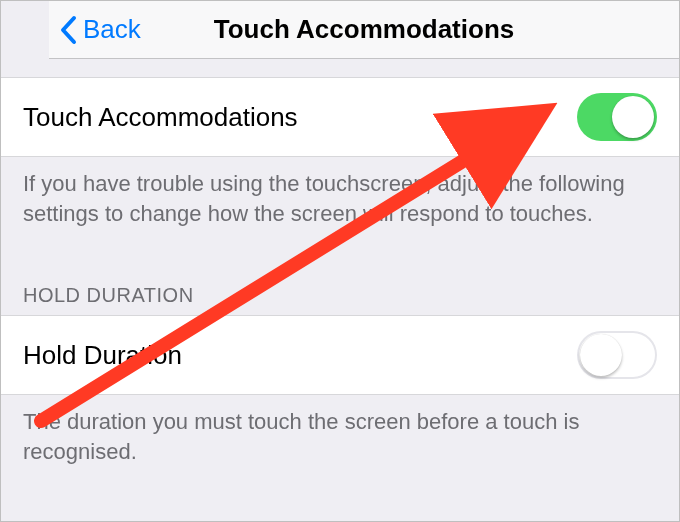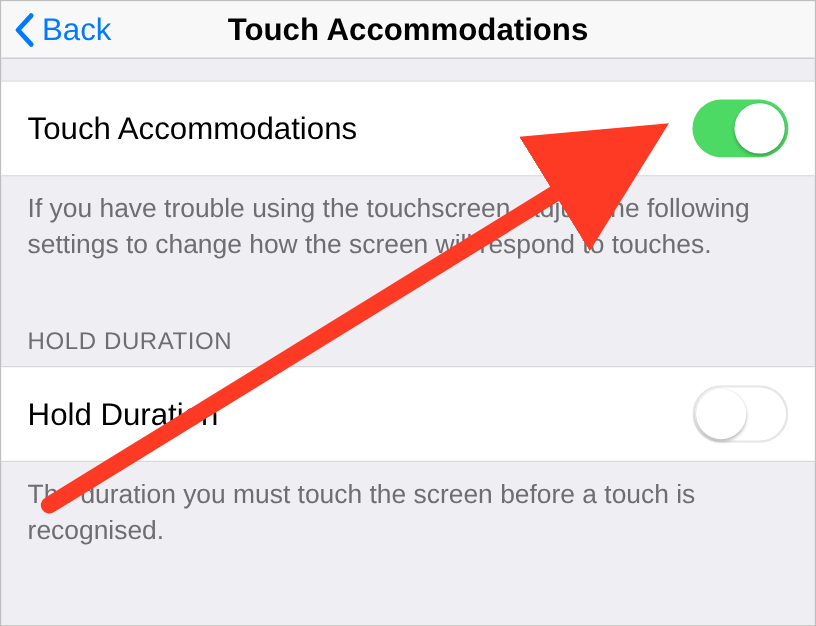--- a/index.html
+++ b/index.html
@@ -17,10 +17,11 @@
   .header {
     background: #f8f8f9;
     border-bottom: 1px solid #c3c3c5;
-    height: 48px;
+    height: 58px;
     display: flex;
     align-items: center;
     position: relative;
+    margin-left: 48px;
   }
   .back-area {
     display: flex;

